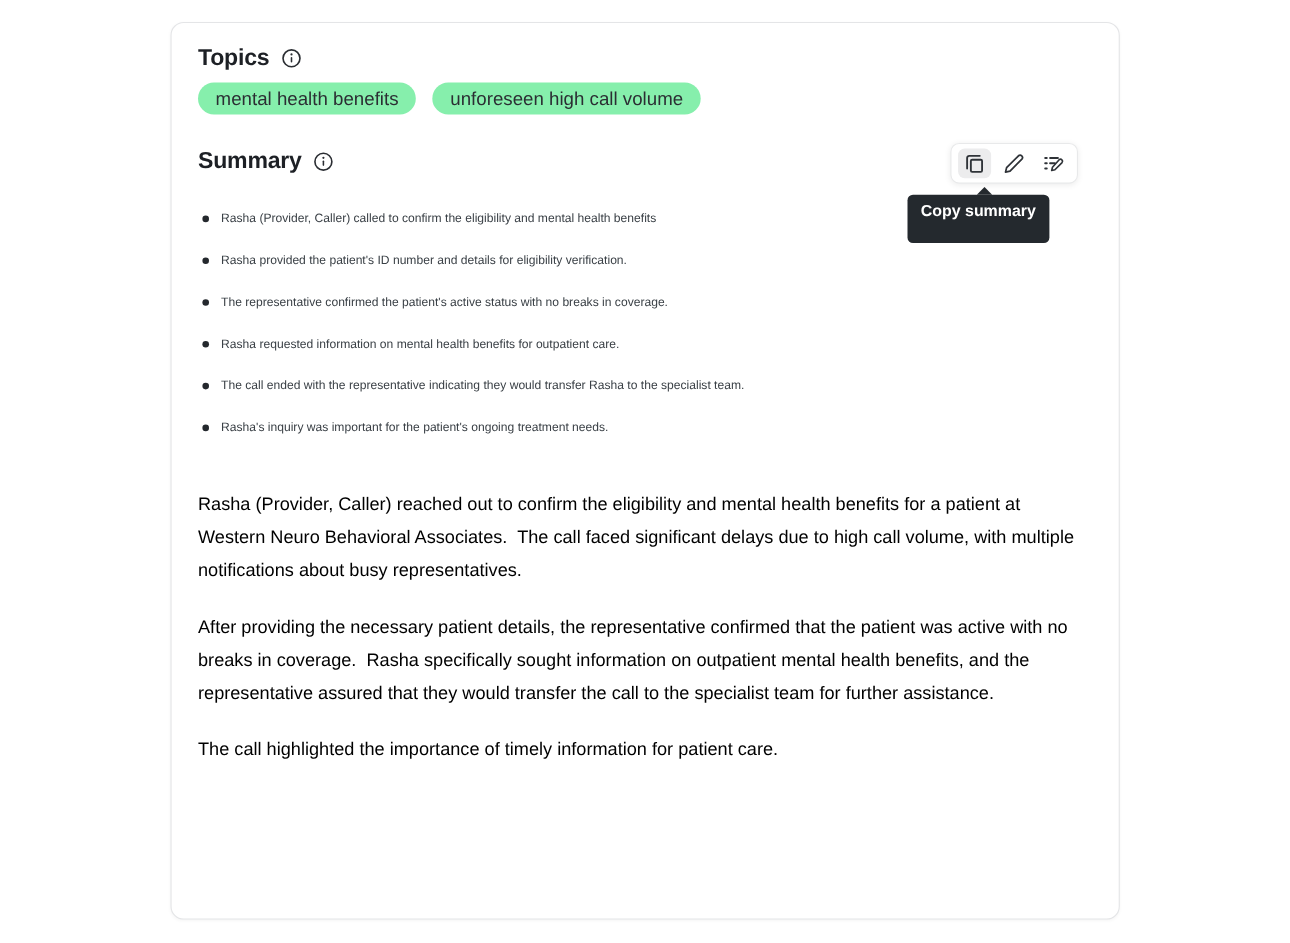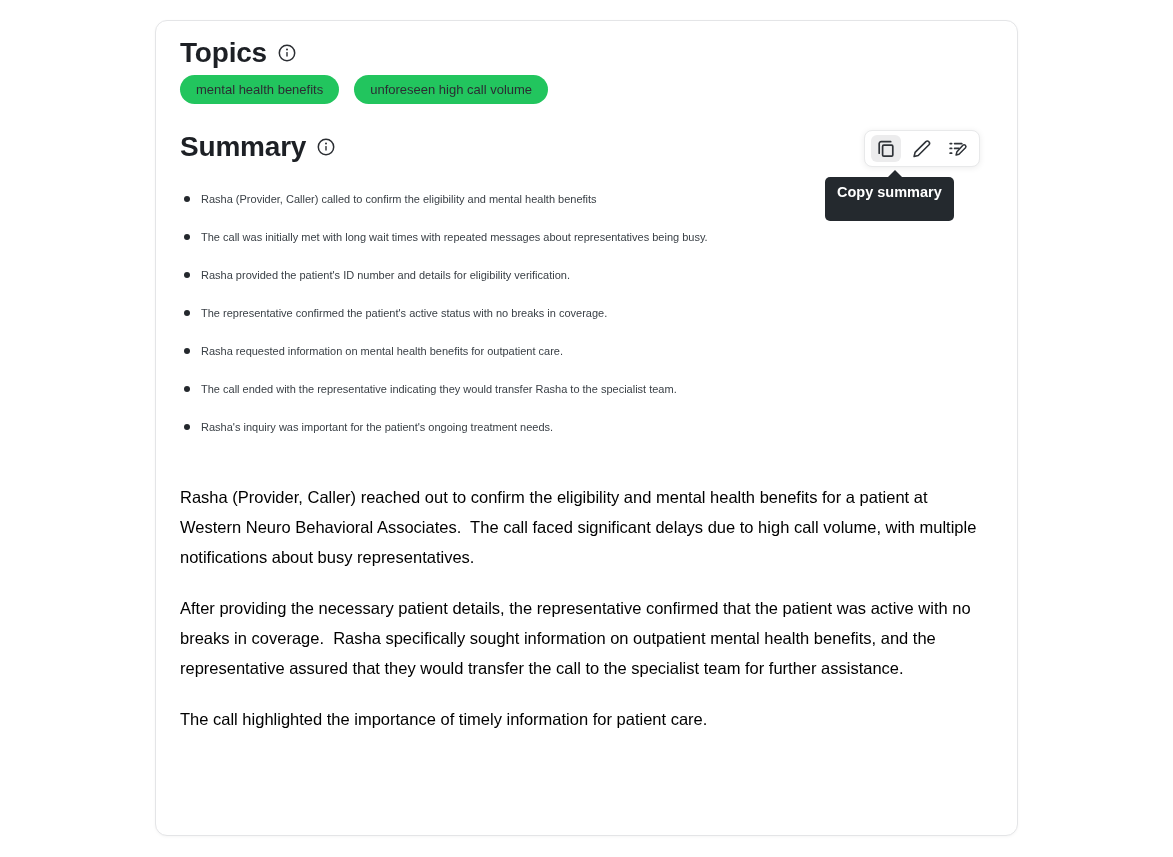--- a/index.html
+++ b/index.html
@@ -25,7 +25,7 @@
   }
   h2.section-title {
     margin: 0;
-    font-size: 28px;
+    font-size: 21px;
     line-height: 24px;
     font-weight: 700;
     color: #1d2025;

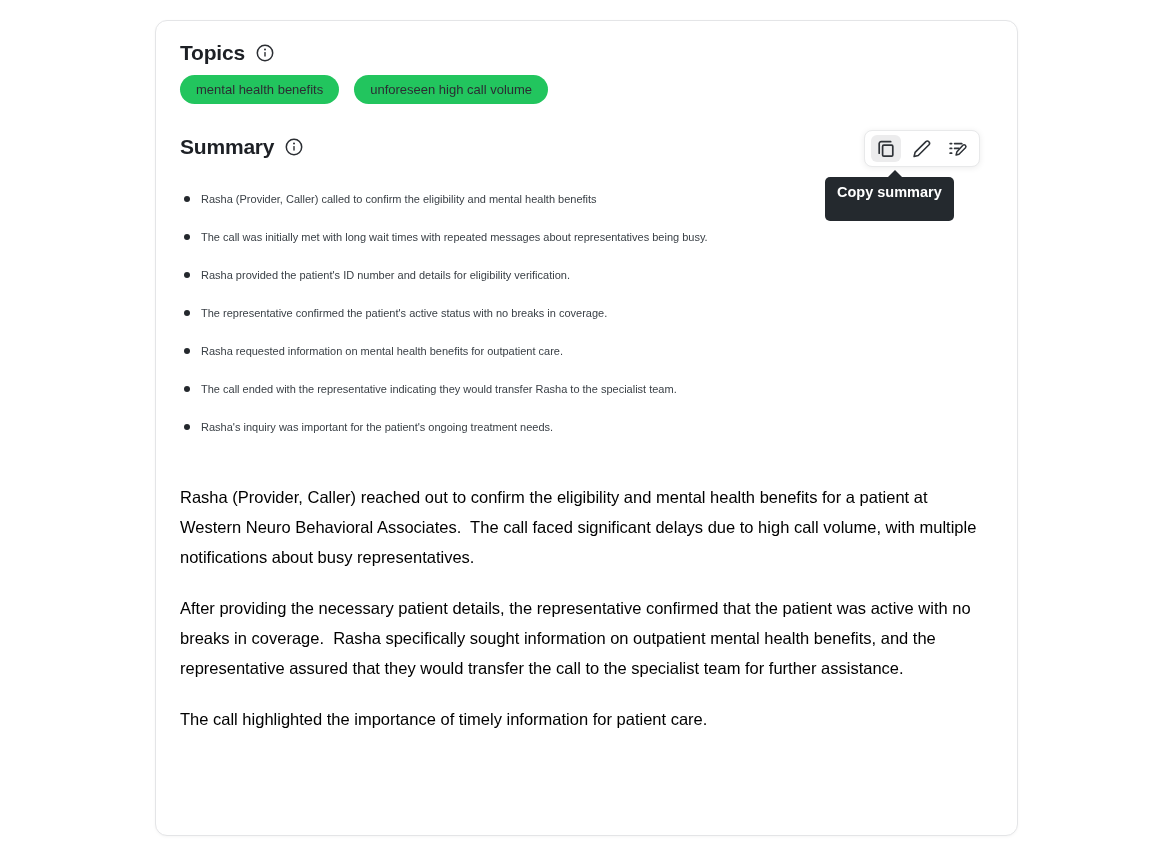--- a/index.html
+++ b/index.html
@@ -41,10 +41,10 @@
   
   .chips { margin-top: 10px; display: flex; gap: 15px; }
   .chip {
-    background: #22c55e;
+    background: #86efac;
     border-radius: 16px;
     padding: 6px 16px;
-    font-size: 13px;
+    font-size: 17px;
     line-height: 17px;
     color: #2b2e33;
     white-space: nowrap;

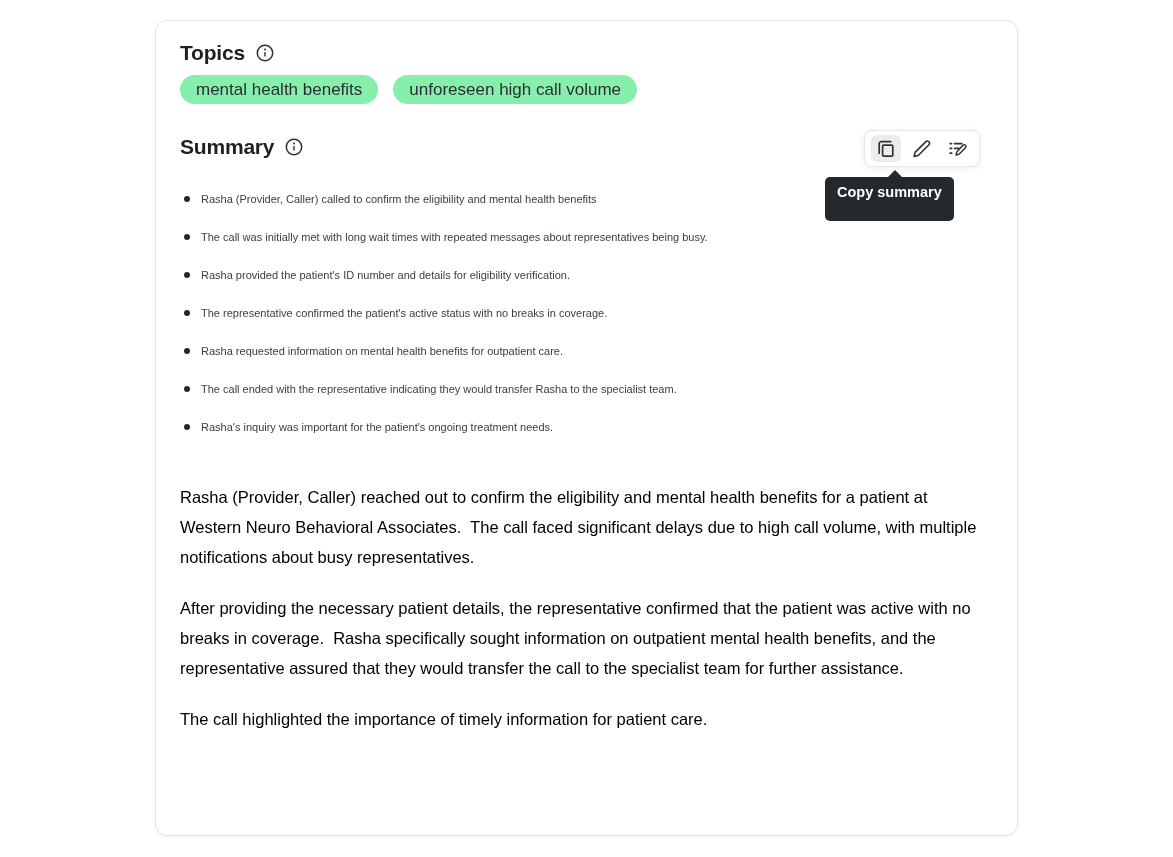--- a/index.html
+++ b/index.html
@@ -205,7 +205,6 @@
 
         <li class="bullet-item">Rasha (Provider, Caller) called to confirm the eligibility and mental health benefits</li>
 
-        <li class="bullet-item">The call was initially met with long wait times with repeated messages about representatives being busy.</li>
 
         <li class="bullet-item">Rasha provided the patient's ID number and details for eligibility verification.</li>
 

